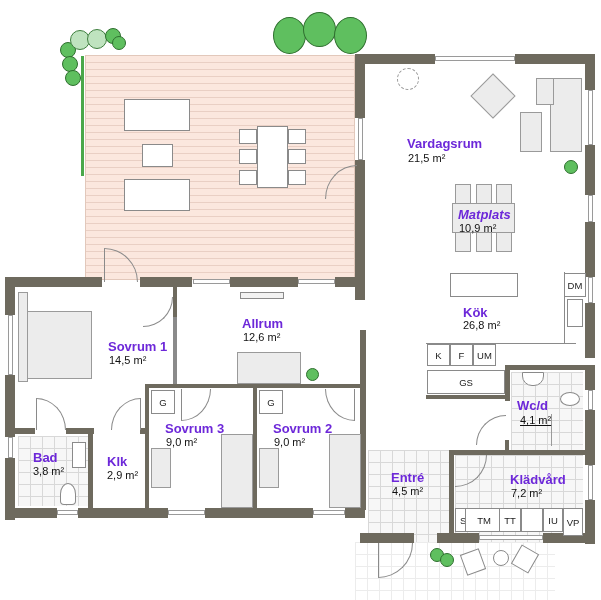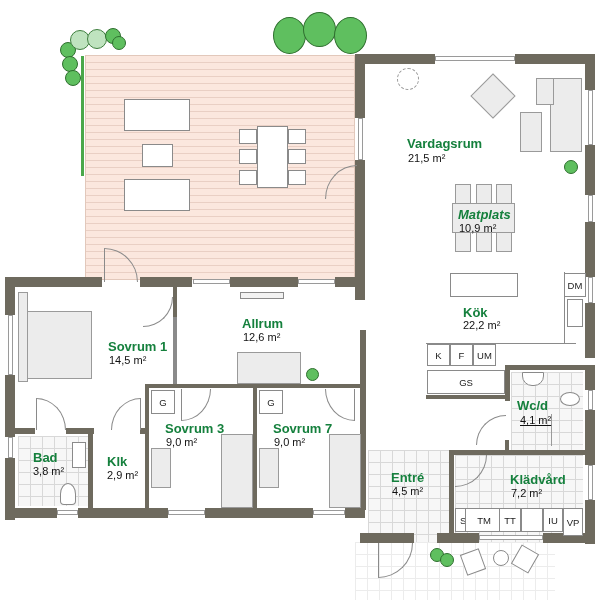--- a/index.html
+++ b/index.html
@@ -9,7 +9,7 @@
   .win { position:absolute; background:#ffffff; border:1px solid #9a9a9a; box-sizing:border-box; }
   .deck { position:absolute; background:repeating-linear-gradient(to bottom, #fbe7de 0px, #fbe7de 6px, #e9cfc4 6px, #e9cfc4 7px); border:1px solid #e2c8bb; box-sizing:border-box; }
   .tile { position:absolute; background-color:#f7f7f7; background-image:linear-gradient(#d8d8d8 1px, transparent 1px), linear-gradient(90deg, #d8d8d8 1px, transparent 1px); background-size:12px 12px; }
-  .room-name { position:absolute; font-weight:bold; font-size:13px; color:#15803d; white-space:nowrap; }
+  .room-name { position:absolute; font-weight:bold; font-size:13px; color:#6d28d9; white-space:nowrap; }
   .room-area { position:absolute; font-size:11px; color:#111; white-space:nowrap; }
   .furn { position:absolute; background:#ffffff; border:1px solid #8a8a8a; box-sizing:border-box; }
   .furn-grey { position:absolute; background:#ececec; border:1px solid #9a9a9a; box-sizing:border-box; }

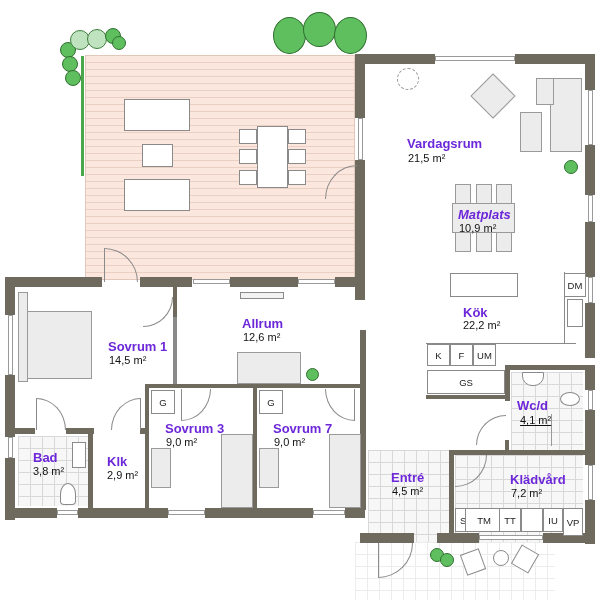--- a/index.html
+++ b/index.html
@@ -189,7 +189,7 @@
 <div class="room-name" style="left:458px;top:207px;font-style:italic;">Matplats</div>
 <div class="room-area" style="left:459px;top:222px;">10,9 m²</div>
 <div class="room-name" style="left:463px;top:305px;">Kök</div>
-<div class="room-area" style="left:463px;top:319px;">22,2 m²</div>
+<div class="room-area" style="left:463px;top:319px;">26,8 m²</div>
 <div class="room-name" style="left:242px;top:316px;">Allrum</div>
 <div class="room-area" style="left:243px;top:331px;">12,6 m²</div>
 <div class="room-name" style="left:108px;top:339px;">Sovrum 1</div>

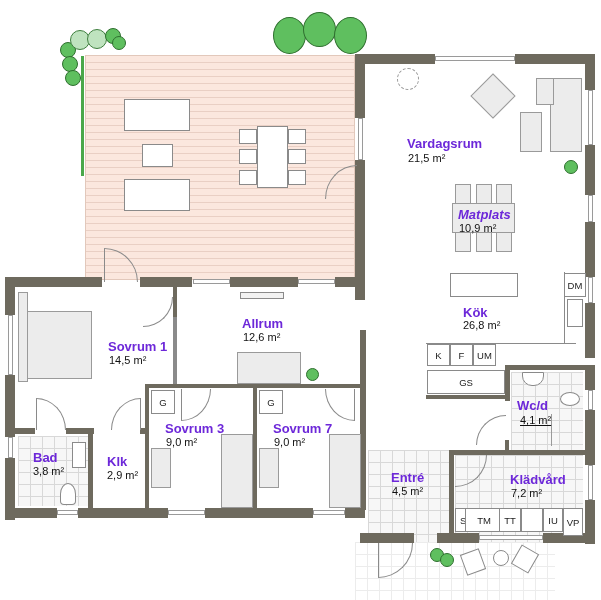--- a/index.html
+++ b/index.html
@@ -196,7 +196,7 @@
 <div class="room-area" style="left:109px;top:354px;">14,5 m²</div>
 <div class="room-name" style="left:165px;top:421px;">Sovrum 3</div>
 <div class="room-area" style="left:166px;top:436px;">9,0 m²</div>
-<div class="room-name" style="left:273px;top:421px;">Sovrum 7</div>
+<div class="room-name" style="left:273px;top:421px;">Sovrum 2</div>
 <div class="room-area" style="left:274px;top:436px;">9,0 m²</div>
 <div class="room-name" style="left:33px;top:450px;">Bad</div>
 <div class="room-area" style="left:33px;top:465px;">3,8 m²</div>

